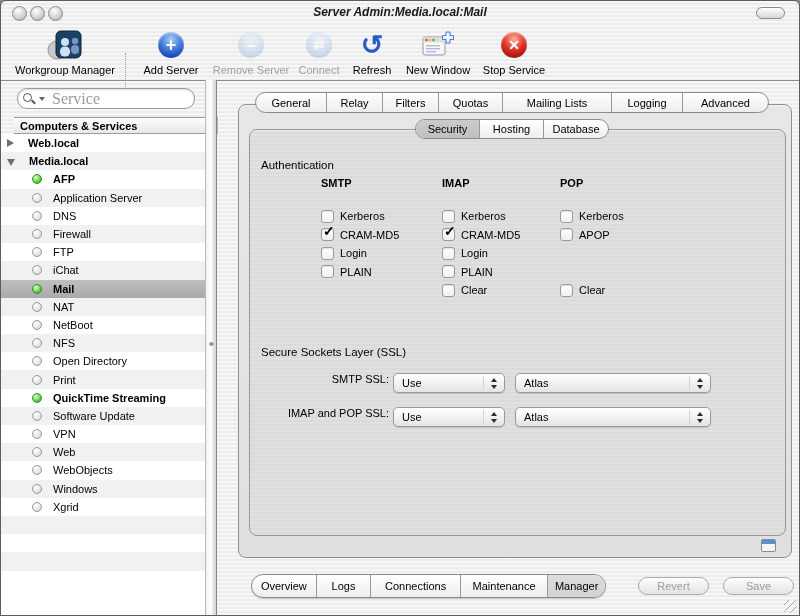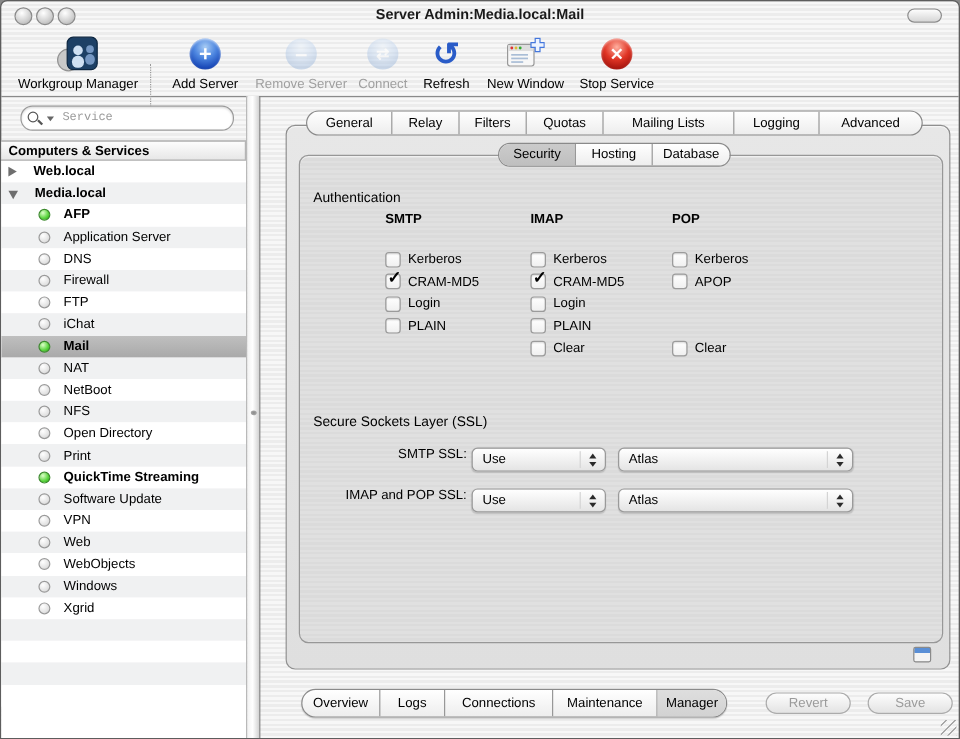--- a/index.html
+++ b/index.html
@@ -10,7 +10,7 @@
   
   .titlebar{position:absolute;left:0;top:0;width:100%;height:22px;}
   .title-text{position:absolute;left:0;top:4px;width:100%;text-align:center;
-    font-weight:bold;font-size:12px;color:#1a1a1a;pointer-events:none;}
+    font-weight:bold;font-size:12px;color:#1a1a1a;pointer-events:none;font-style:italic;}
   .wbtn{position:absolute;top:5px;width:13px;height:13px;border-radius:50%;
     border:1px solid #8a8a8a;background:radial-gradient(circle at 40% 30%,#ffffff,#cfcfcf 60%,#a8a8a8);}
   .toolbar-pill{position:absolute;right:14px;top:6px;width:27px;height:10px;border-radius:6px;

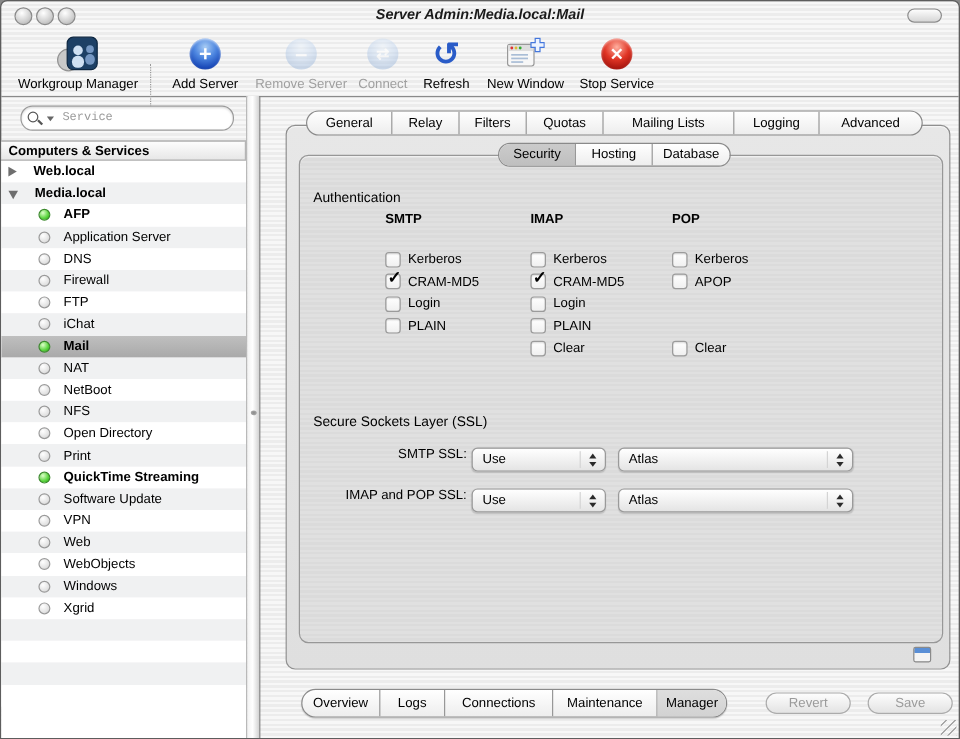--- a/index.html
+++ b/index.html
@@ -37,8 +37,8 @@
   .mag .handle{position:absolute;left:7.5px;top:9px;width:5px;height:1.8px;background:#555;transform:rotate(45deg);}
   .mag-drop{width:0;height:0;border-left:3.5px solid transparent;border-right:3.5px solid transparent;
     border-top:4px solid #666;margin-left:3px;}
-  .search-input{border:none;outline:none;background:transparent;font-size:10px;width:130px;margin-left:5px;
-    font-family:Liberation Mono, monospace;color:#333;}
+  .search-input{border:none;outline:none;background:transparent;font-size:16px;width:130px;margin-left:5px;
+    font-family:Liberation Serif, serif;color:#333;}
   .search-input::placeholder{color:#9a9a9a;}
   .list-header{position:absolute;left:0;top:116px;width:204px;height:17px;box-sizing:border-box;
     border-top:1px solid #9c9c9c;border-bottom:1px solid #9c9c9c;border-right:1px solid #b5b5b5;

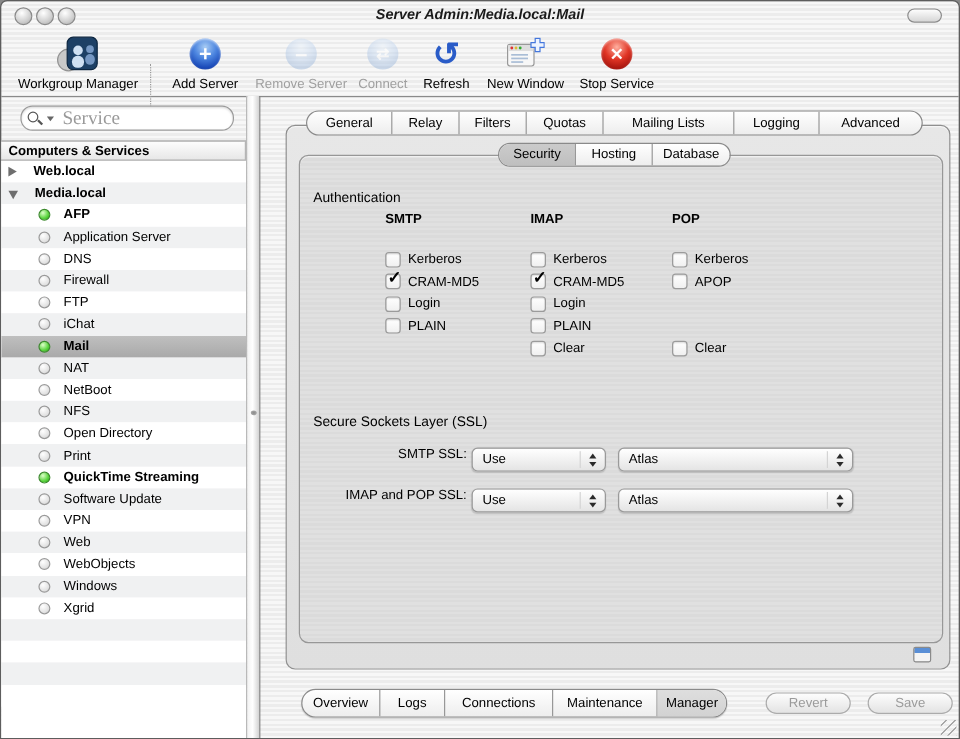--- a/index.html
+++ b/index.html
@@ -40,7 +40,7 @@
   .search-input{border:none;outline:none;background:transparent;font-size:16px;width:130px;margin-left:5px;
     font-family:Liberation Serif, serif;color:#333;}
   .search-input::placeholder{color:#9a9a9a;}
-  .list-header{position:absolute;left:0;top:116px;width:204px;height:17px;box-sizing:border-box;
+  .list-header{position:absolute;left:13px;top:116px;width:204px;height:17px;box-sizing:border-box;
     border-top:1px solid #9c9c9c;border-bottom:1px solid #9c9c9c;border-right:1px solid #b5b5b5;
     background:linear-gradient(#fdfdfd,#e7e7e7);display:flex;align-items:center;padding-left:6px;
     font-weight:bold;}

